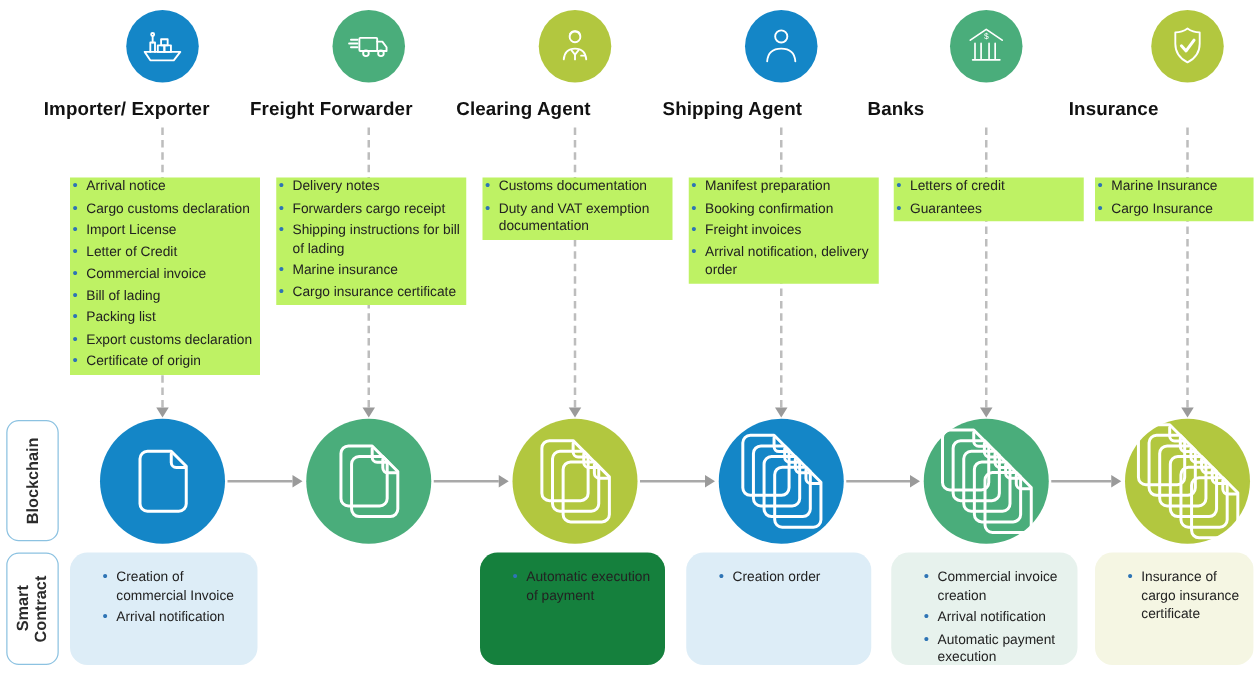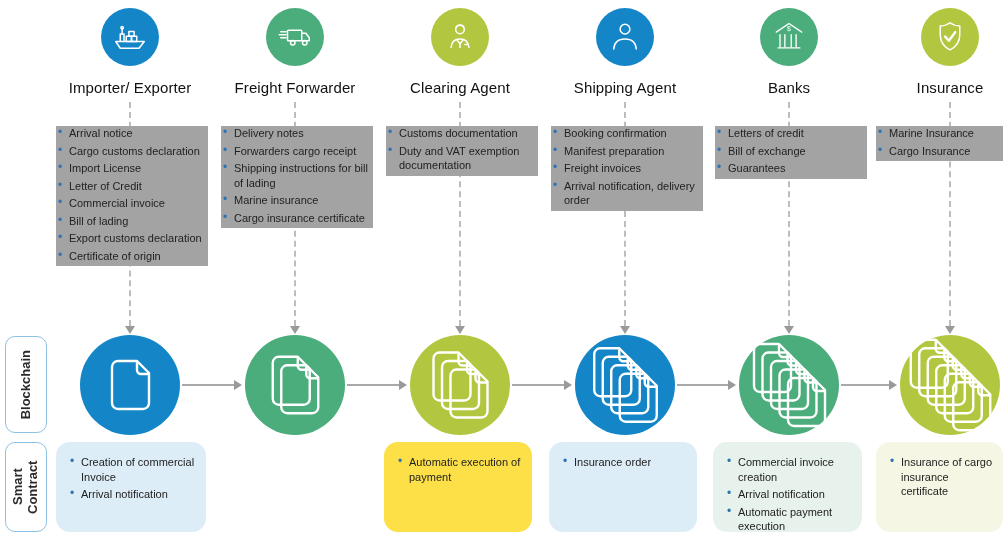--- a/index.html
+++ b/index.html
@@ -13,7 +13,7 @@
     display:flex;align-items:center;justify-content:center;
   }
   .actor-title{
-    top:79px;width:190px;text-align:center;font-weight:normal;font-size:15px;color:#111;
+    top:79px;width:190px;text-align:left;font-weight:bold;font-size:15px;color:#111;
     letter-spacing:.1px;z-index:3;
   }
   .vdash{top:102px;height:224px;width:0;border-left:2px dashed #bdbdbd;z-index:0;}

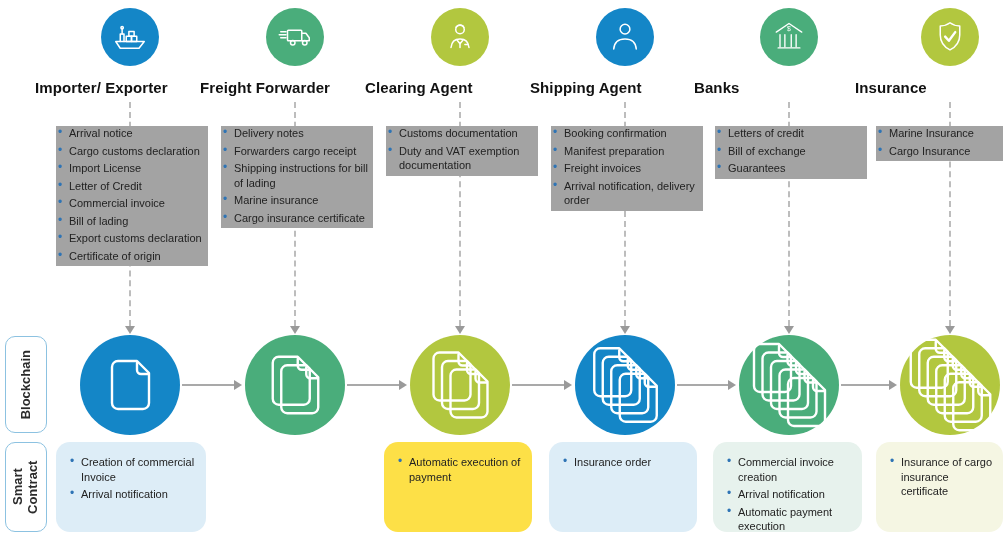--- a/index.html
+++ b/index.html
@@ -22,7 +22,7 @@
     border-left:5px solid transparent;border-right:5px solid transparent;border-top:8px solid #9a9a9a;
   }
   ul.doc-list{
-    top:126px;width:152px;margin:0;padding:0;list-style:none;background:#a3a3a3;z-index:1;
+    top:142px;width:152px;margin:0;padding:0;list-style:none;background:#bef264;z-index:1;
     font-size:11px;line-height:1.32;color:#222;
   }
   ul.doc-list li,ul.sc-list li{position:relative;padding-left:13px;margin-bottom:3px;}

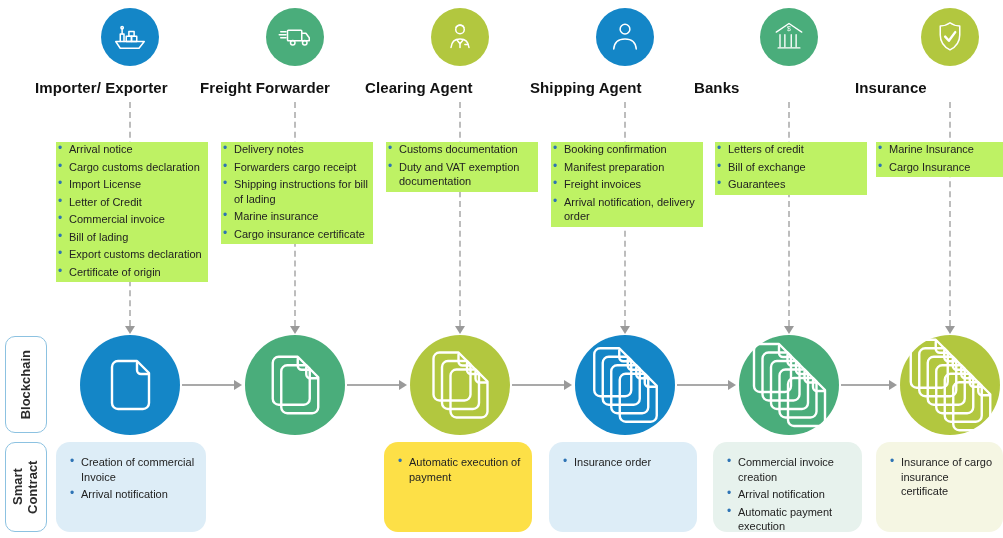--- a/index.html
+++ b/index.html
@@ -161,8 +161,8 @@
       <li>Duty and VAT exemption documentation</li>
     </ul>
   <ul class="abs doc-list" style="left:551px">
+      <li>Manifest preparation</li>
       <li>Booking confirmation</li>
-      <li>Manifest preparation</li>
       <li>Freight invoices</li>
       <li>Arrival notification, delivery order</li>
     </ul>

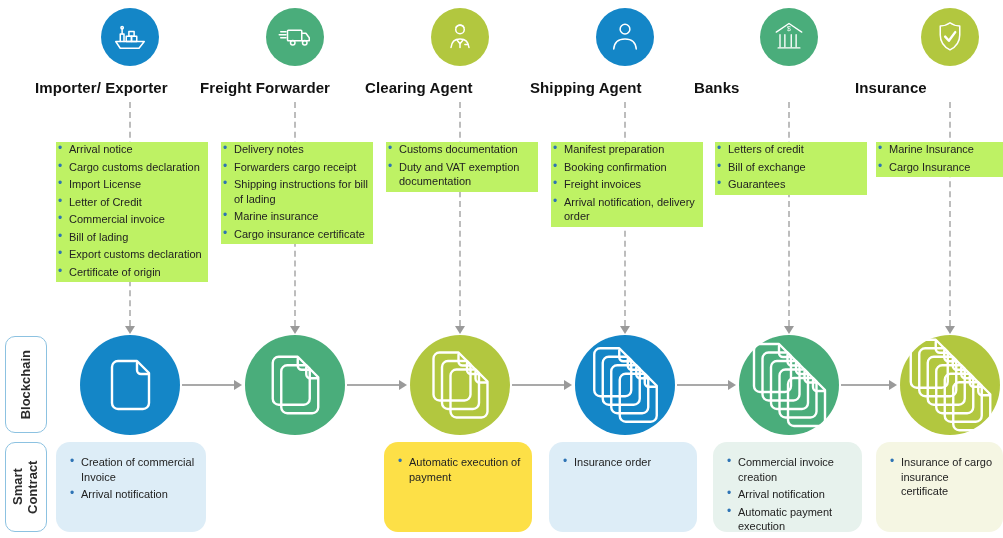--- a/index.html
+++ b/index.html
@@ -168,7 +168,6 @@
     </ul>
   <ul class="abs doc-list" style="left:715px">
       <li>Letters of credit</li>
-      <li>Bill of exchange</li>
       <li>Guarantees</li>
     </ul>
   <ul class="abs doc-list" style="left:876px">

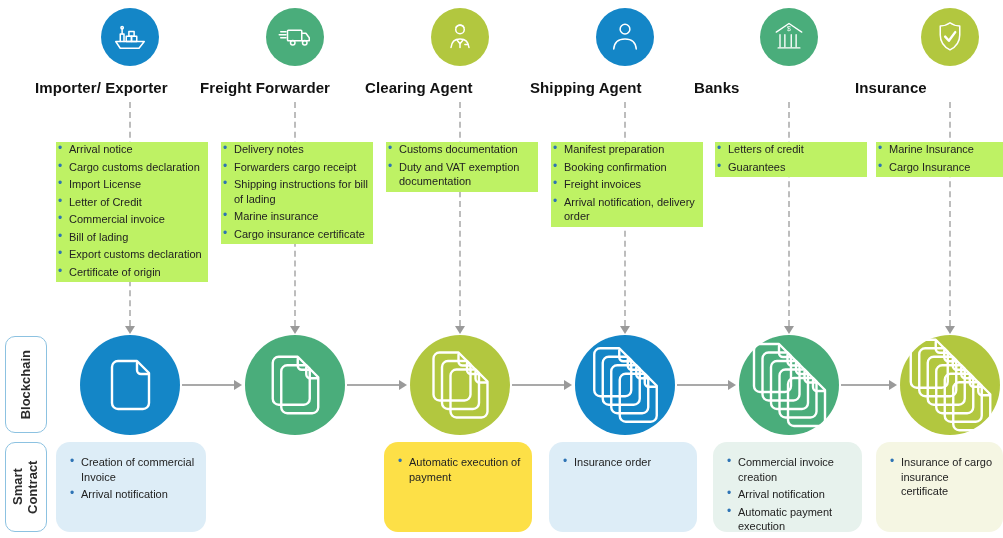--- a/index.html
+++ b/index.html
@@ -146,6 +146,7 @@
       <li>Letter of Credit</li>
       <li>Commercial invoice</li>
       <li>Bill of lading</li>
+      <li>Packing list</li>
       <li>Export customs declaration</li>
       <li>Certificate of origin</li>
     </ul>

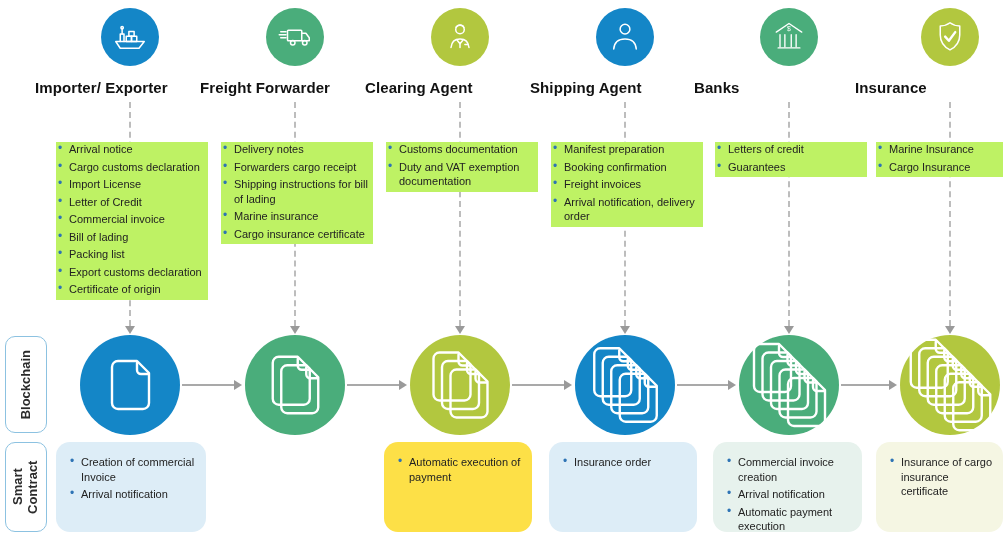--- a/index.html
+++ b/index.html
@@ -47,7 +47,7 @@
     font-weight:bold;font-size:13px;color:#2b2b2b;line-height:1.15;text-align:center;
   }
   .lane-label span.two-line{height:72px;}
-  .sc-box{top:442px;height:90px;border-radius:14px;box-sizing:border-box;padding:13px 6px 0 12px;z-index:1;}
+  .sc-box{top:442px;height:90px;border-radius:14px;box-sizing:border-box;padding:13px 6px 0 24px;z-index:1;}
   ul.sc-list{margin:0;padding:0;list-style:none;font-size:11px;line-height:1.32;color:#222;}
   svg{display:block;}
 </style>

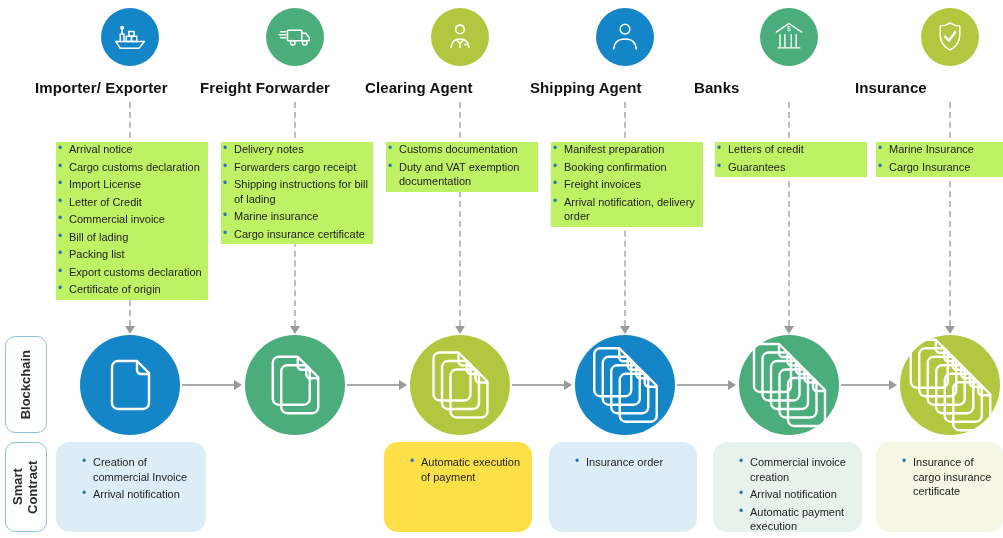--- a/index.html
+++ b/index.html
@@ -305,7 +305,7 @@
         <li>Arrival notification</li>
       </ul>
   </div>
-  <div class="abs sc-box" style="left: 384px; width: 148px; background: #fde047;">
+  <div class="abs sc-box" style="left: 384px; width: 148px; background: #15803d;">
     <ul class="sc-list">
         <li>Automatic execution of payment</li>
       </ul>

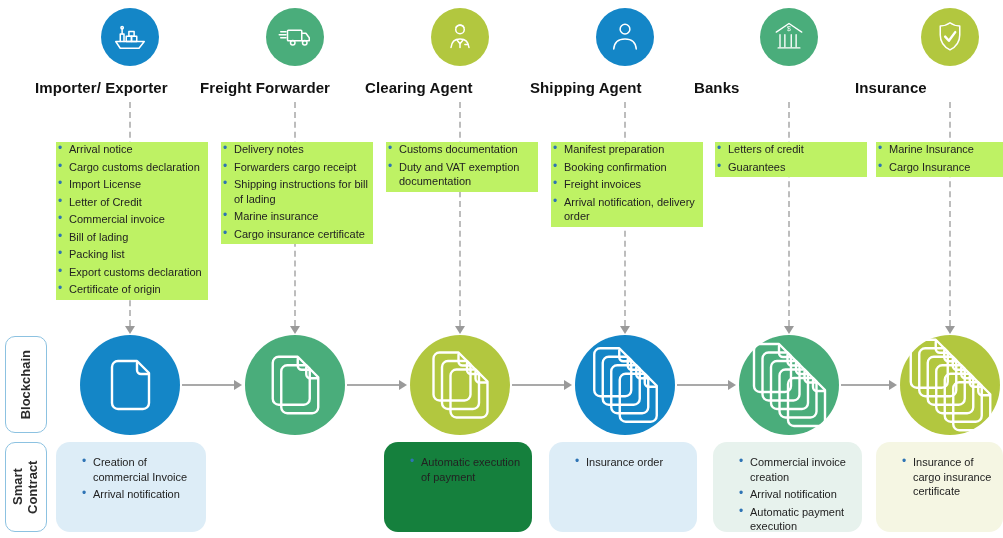--- a/index.html
+++ b/index.html
@@ -312,7 +312,7 @@
   </div>
   <div class="abs sc-box" style="left: 549px; width: 148px; background: rgb(221, 237, 247);">
     <ul class="sc-list">
-        <li>Insurance order</li>
+        <li>Creation order</li>
       </ul>
   </div>
   <div class="abs sc-box" style="left: 713px; width: 149px; background: rgb(231, 242, 237);">

